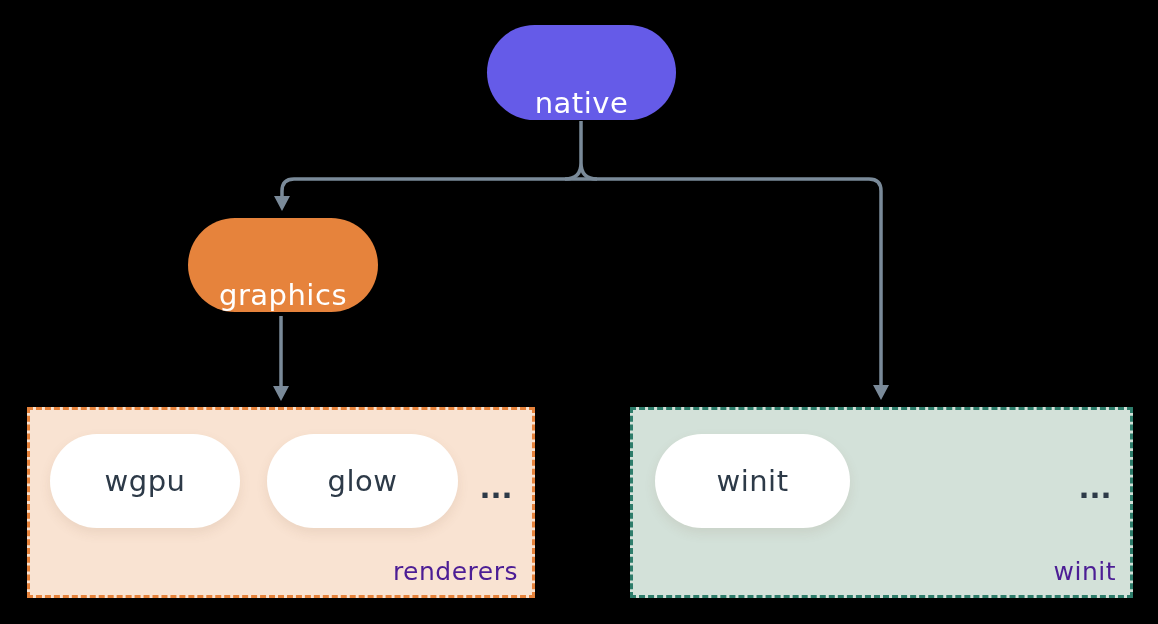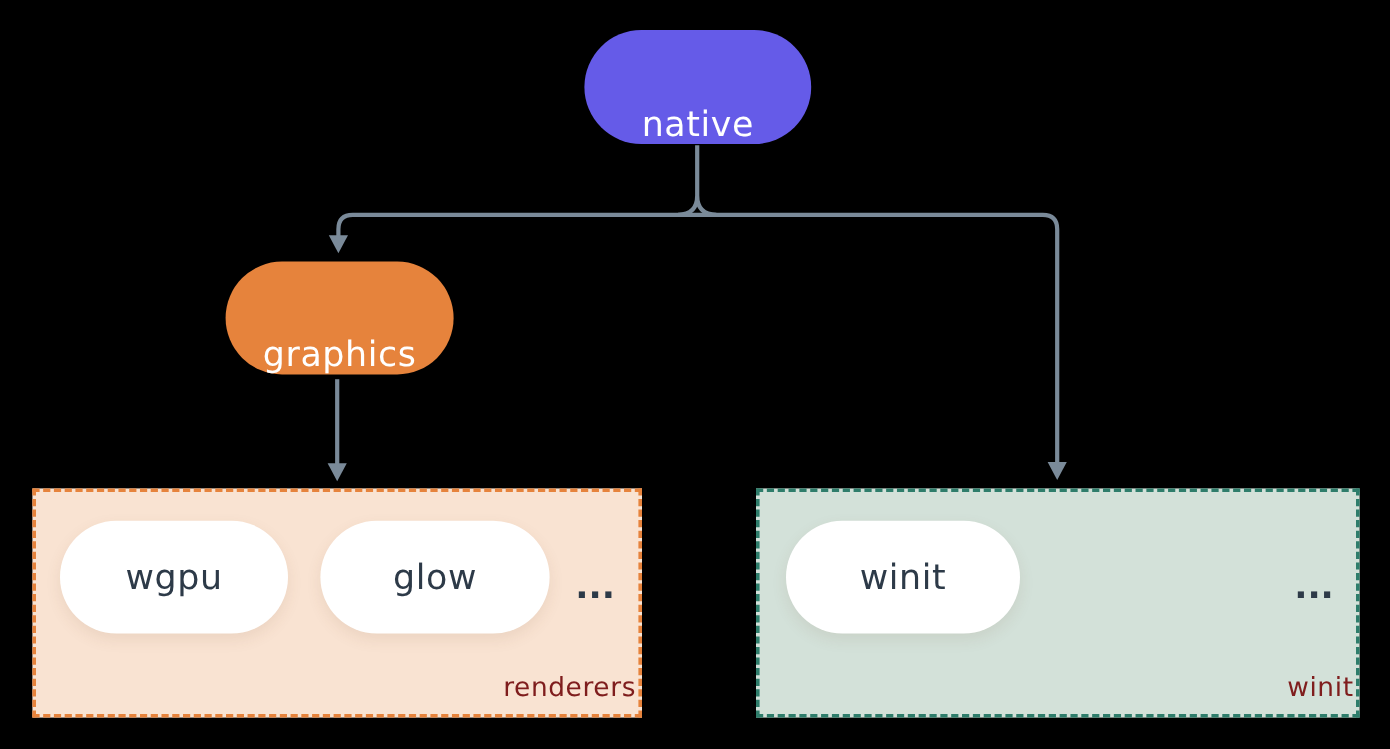--- a/index.html
+++ b/index.html
@@ -95,10 +95,10 @@
   .group-shells .ellipsis { left: 434px; }
   .group-label {
     position: absolute;
-    right: 2px;
+    right: 14px;
     bottom: 9px;
-    color: #7f1d1d;
-    font-size: 22px;
+    color: #4c1d95;
+    font-size: 25px;
     letter-spacing: 0.5px;
   }
 </style>

